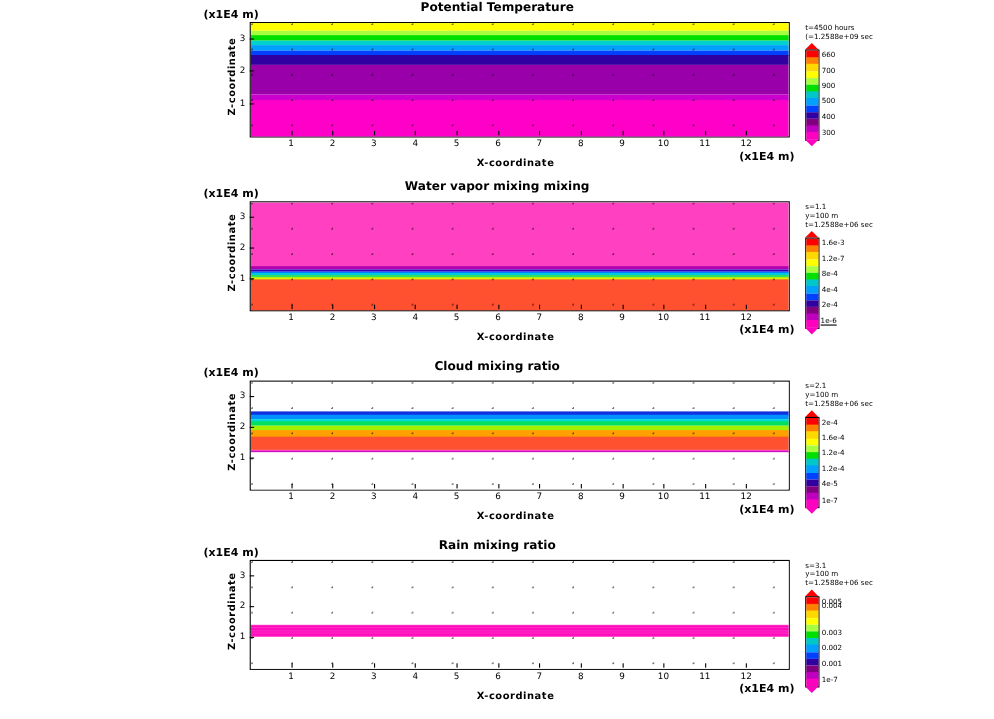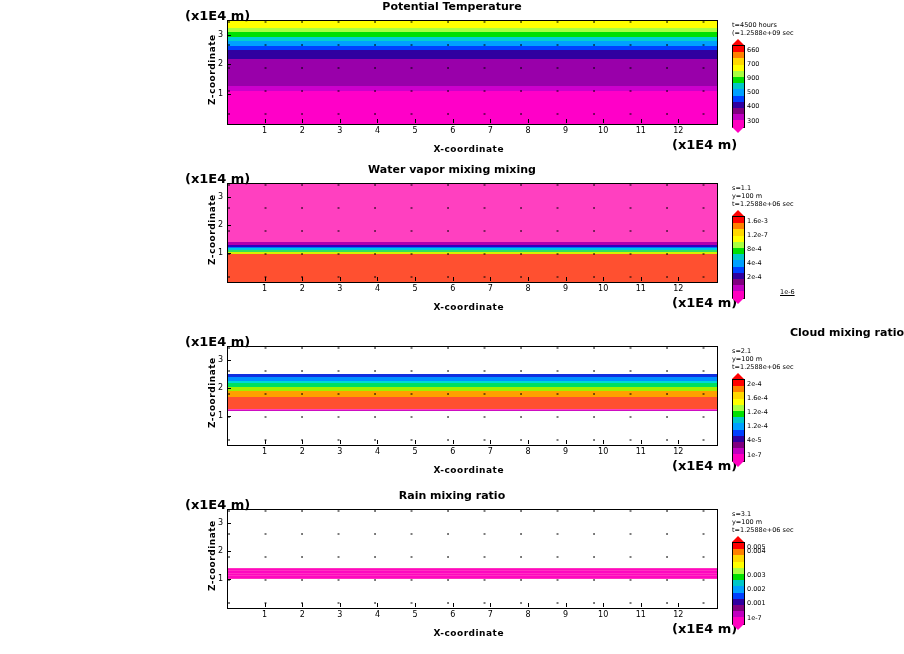--- a/index.html
+++ b/index.html
@@ -30,7 +30,7 @@
     transform:rotate(-90deg);transform-origin:left top;white-space:nowrap;
   }
   .xlabel{position:absolute;font-size:9px;font-weight:bold;letter-spacing:.5px;white-space:nowrap;}
-  .unit{position:absolute;font-size:13px;font-weight:bold;white-space:nowrap;}
+  .unit{position:absolute;font-size:10px;font-weight:bold;white-space:nowrap;}
   .tickx{position:absolute;font-size:8px;text-align:center;width:20px;}
   .ticky{position:absolute;font-size:8px;text-align:right;width:14px;}
   .tickmark{position:absolute;background:#000;}

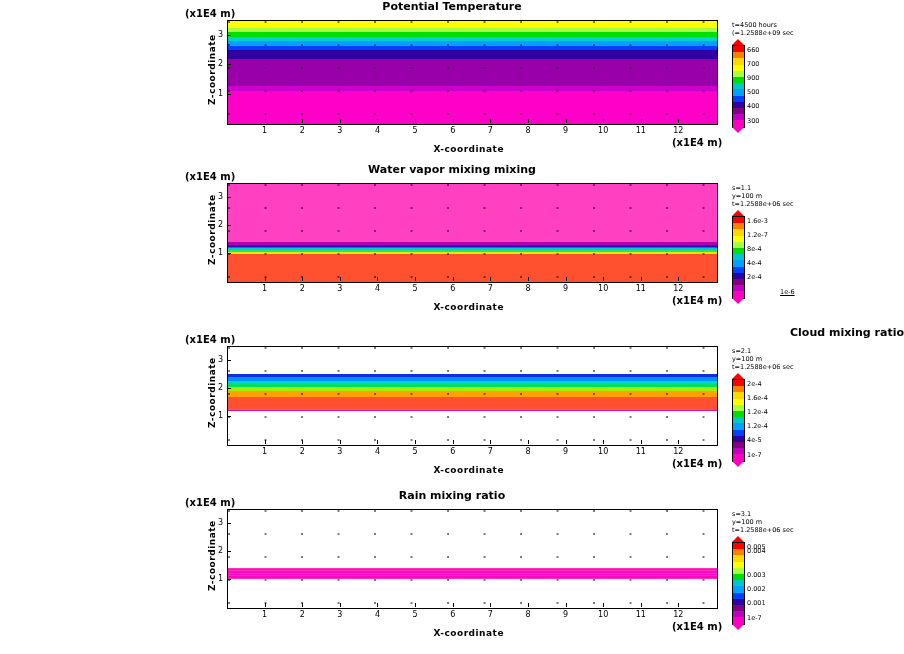--- a/index.html
+++ b/index.html
@@ -202,7 +202,7 @@
       <div class="cblabel" style="left: 747px; top: 245.24px;">8e-4</div>
       <div class="cblabel" style="left: 747px; top: 259.36px;">4e-4</div>
       <div class="cblabel" style="left: 747px; top: 273.48px;">2e-4</div>
-      <div class="cblabel" style="left: 780px; top: 287.6px; text-decoration: underline;">1e-6</div>
+      <div class="cblabel" style="left: 746px; top: 287.6px; text-decoration: underline;">1e-6</div>
     </div>
     <div class="panel" style="top: 0px; height: 654px;">
       <div class="ptitle" style="top: 326px; text-align: right;">Cloud mixing ratio</div>

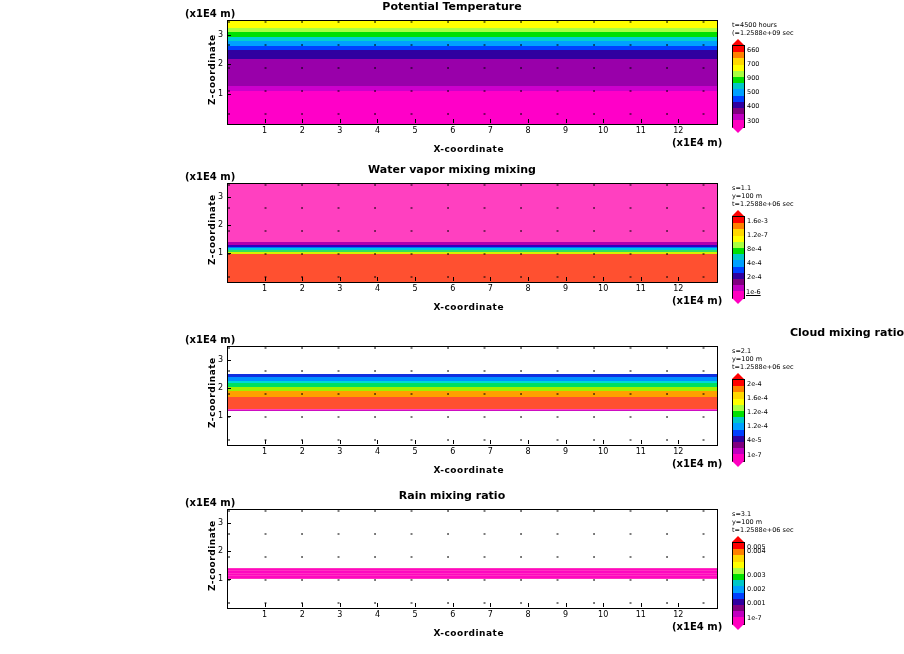--- a/index.html
+++ b/index.html
@@ -205,7 +205,7 @@
       <div class="cblabel" style="left: 746px; top: 287.6px; text-decoration: underline;">1e-6</div>
     </div>
     <div class="panel" style="top: 0px; height: 654px;">
-      <div class="ptitle" style="top: 326px; text-align: right;">Cloud mixing ratio</div>
+      <div class="ptitle" style="top: 326px;">Cloud mixing ratio</div>
       <div class="plotbox" style="left: 227px; top: 346px; width: 489px; height: 98px;">
         <div class="stack">
           <div class="band" style="top: 0px; height: 27.2px; background: rgb(255, 255, 255);"></div>

